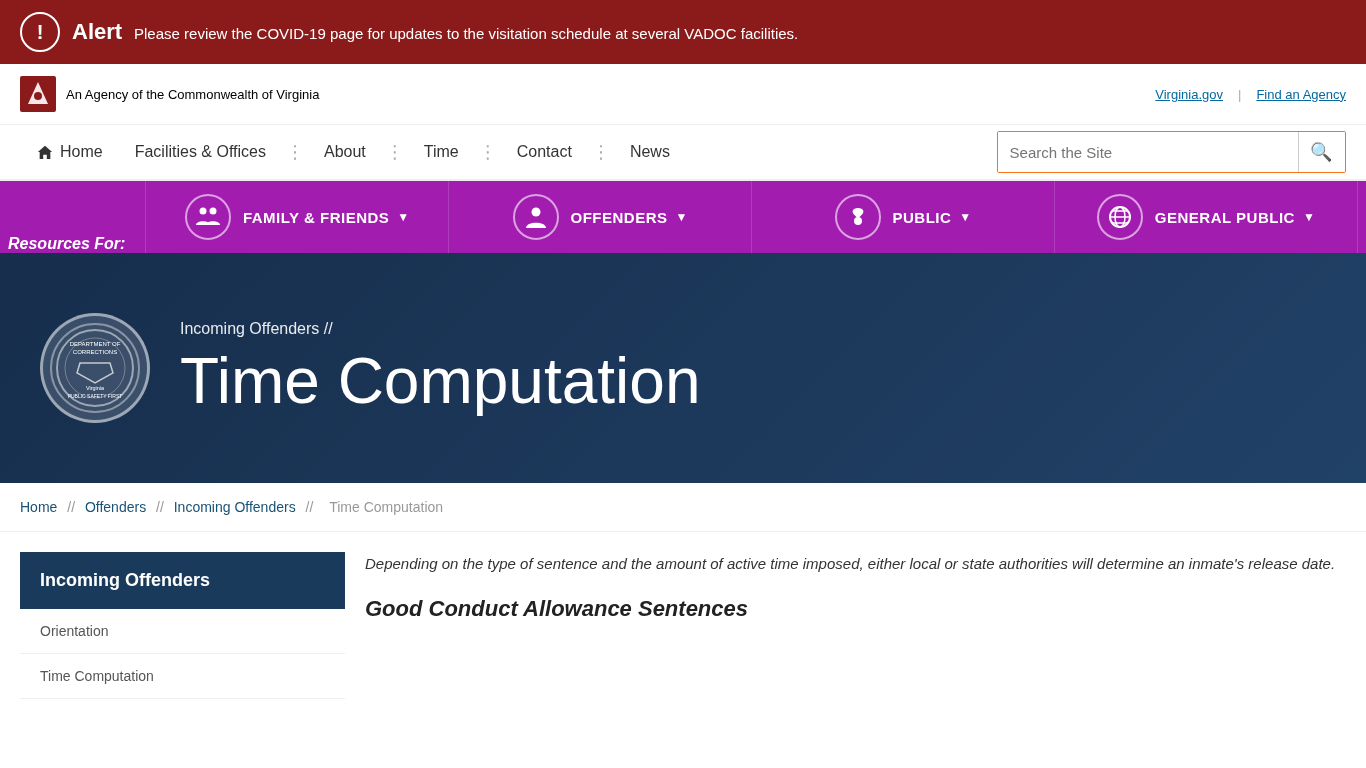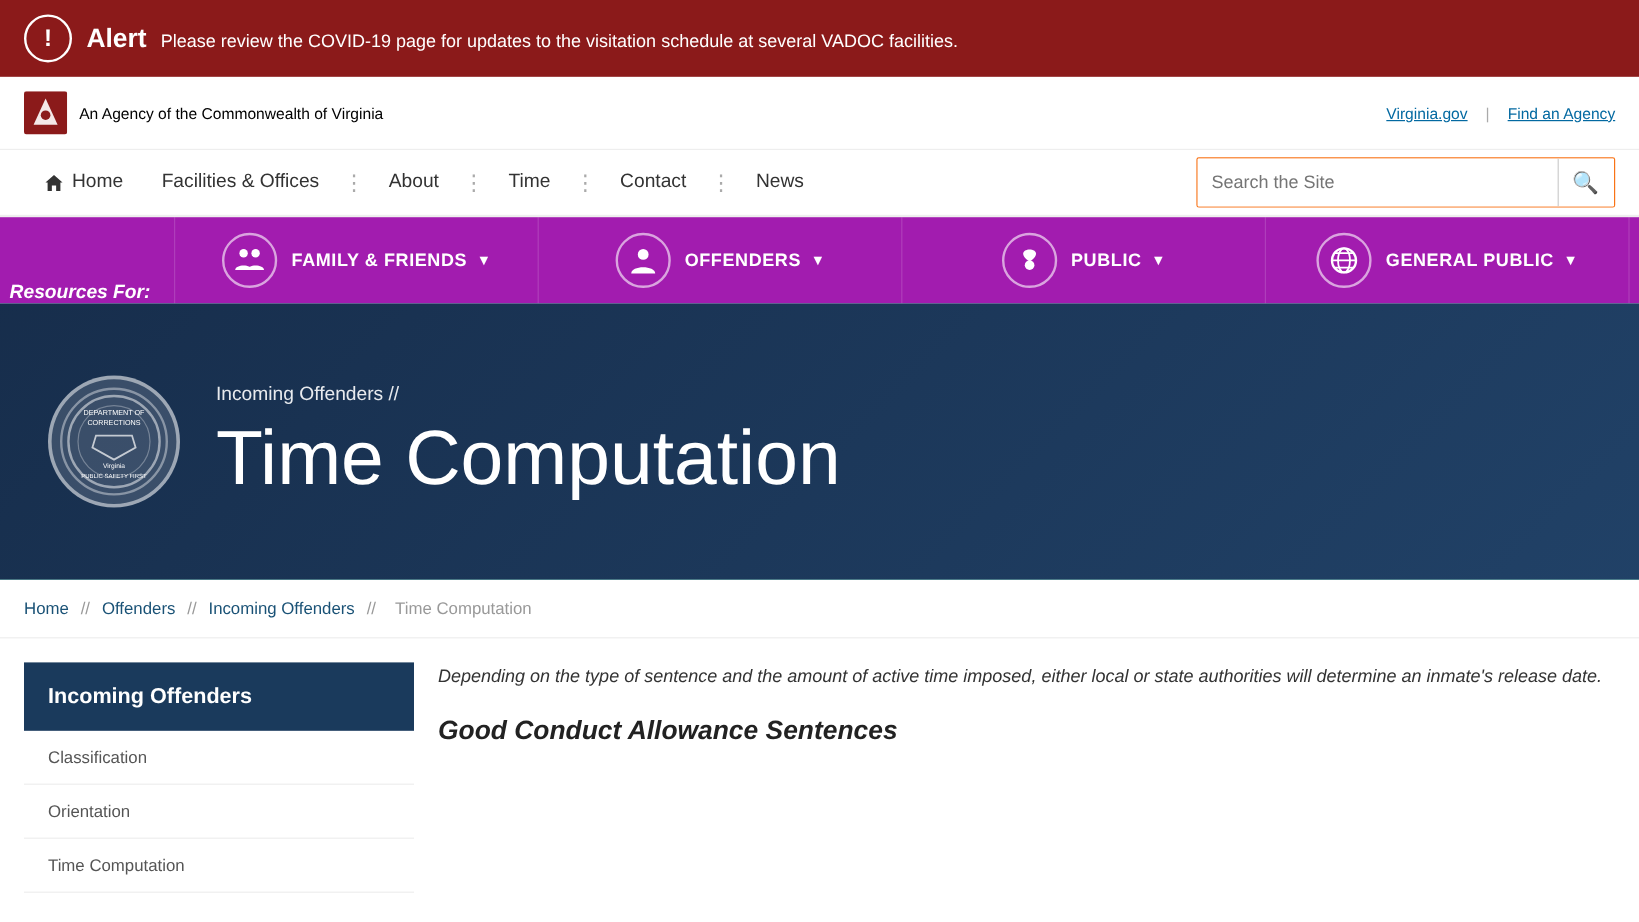--- a/index.html
+++ b/index.html
@@ -450,7 +450,6 @@
 
   <div class="sidebar">
     <div class="sidebar-header">Incoming Offenders</div>
-    <div class="sidebar-item">Classification</div>
     <div class="sidebar-item">Orientation</div>
     <div class="sidebar-item">Time Computation</div>
   </div>

